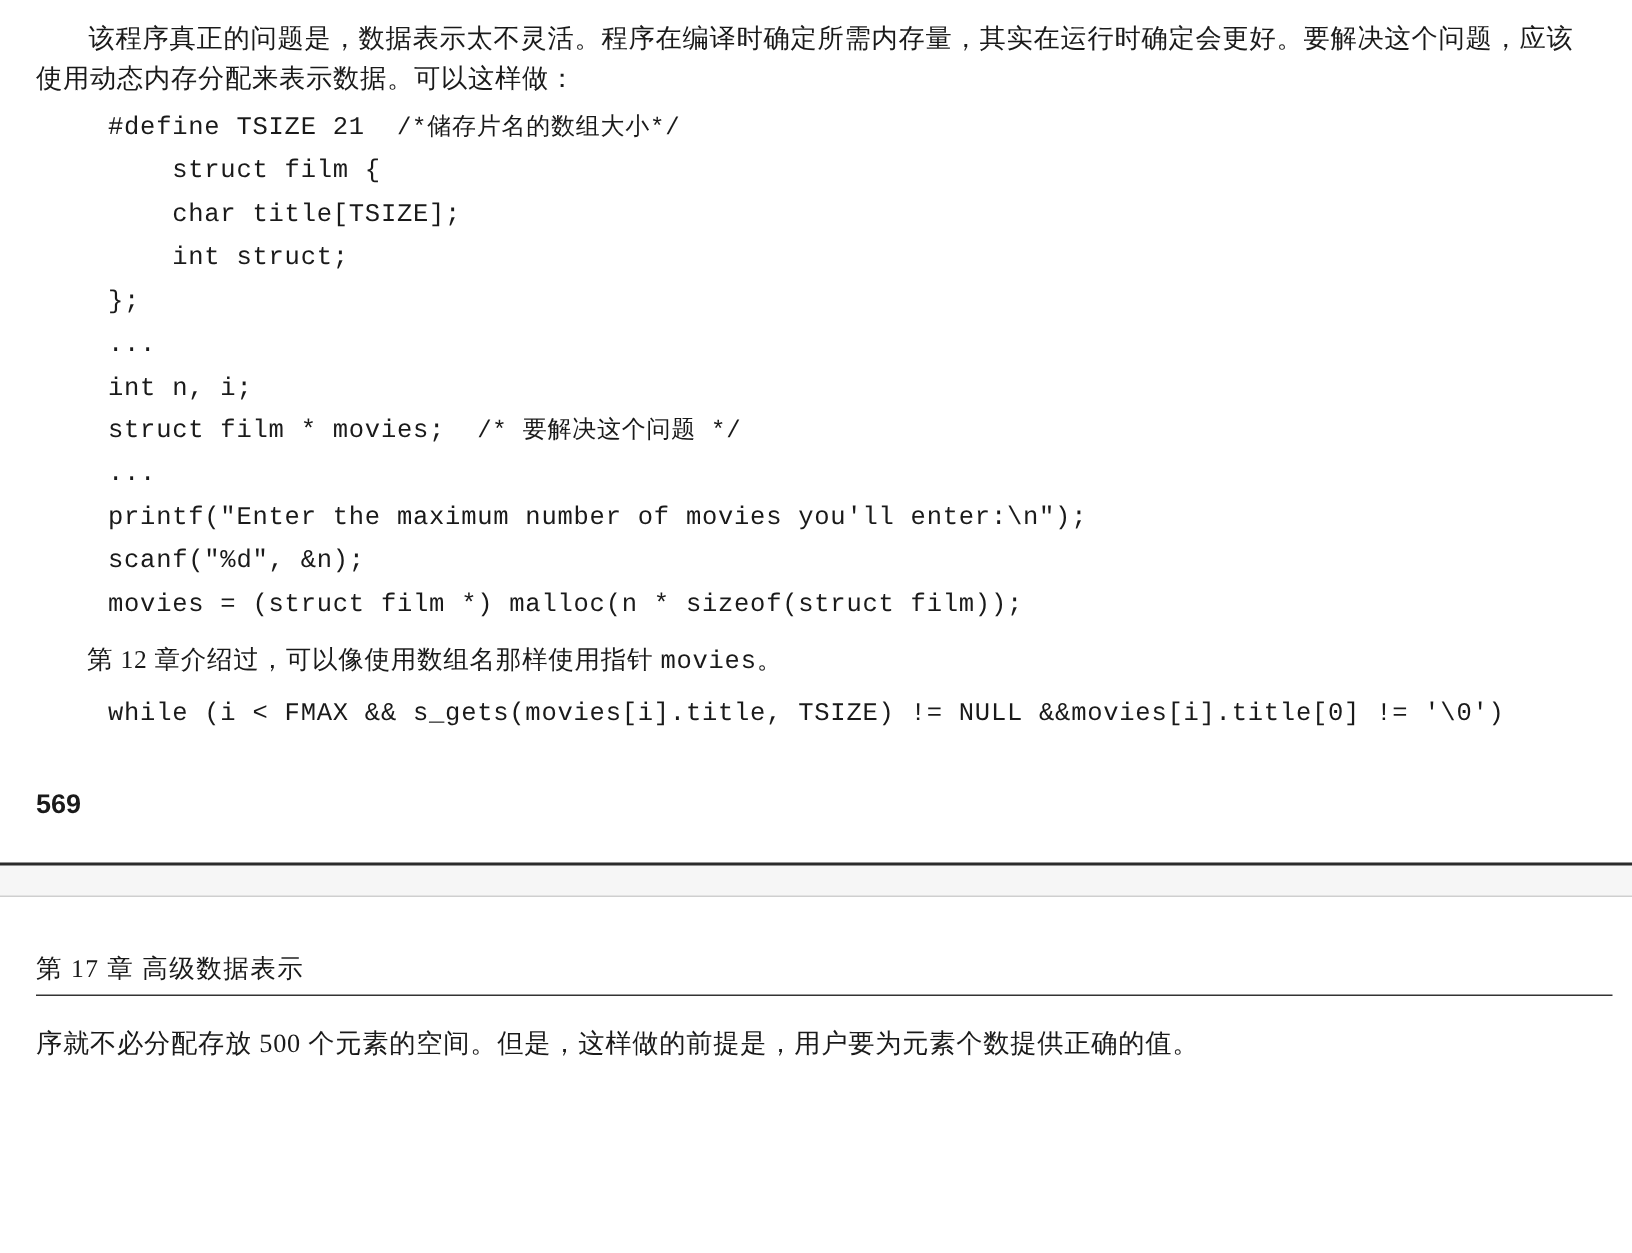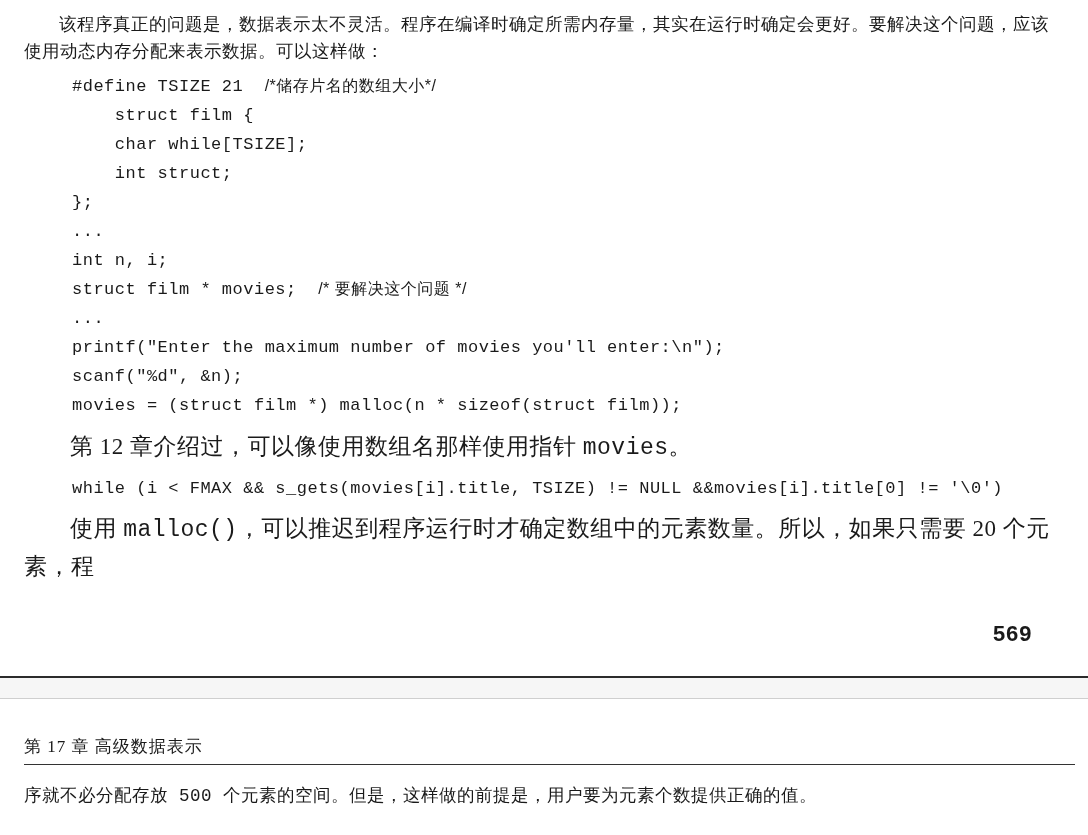--- a/index.html
+++ b/index.html
@@ -19,7 +19,6 @@
       line-height: 1.55;
       margin: 0 0 6px 0;
       letter-spacing: 0.5px;
-      font-family: Liberation Mono, monospace;
     }
     .indent {
       text-indent: 2em;

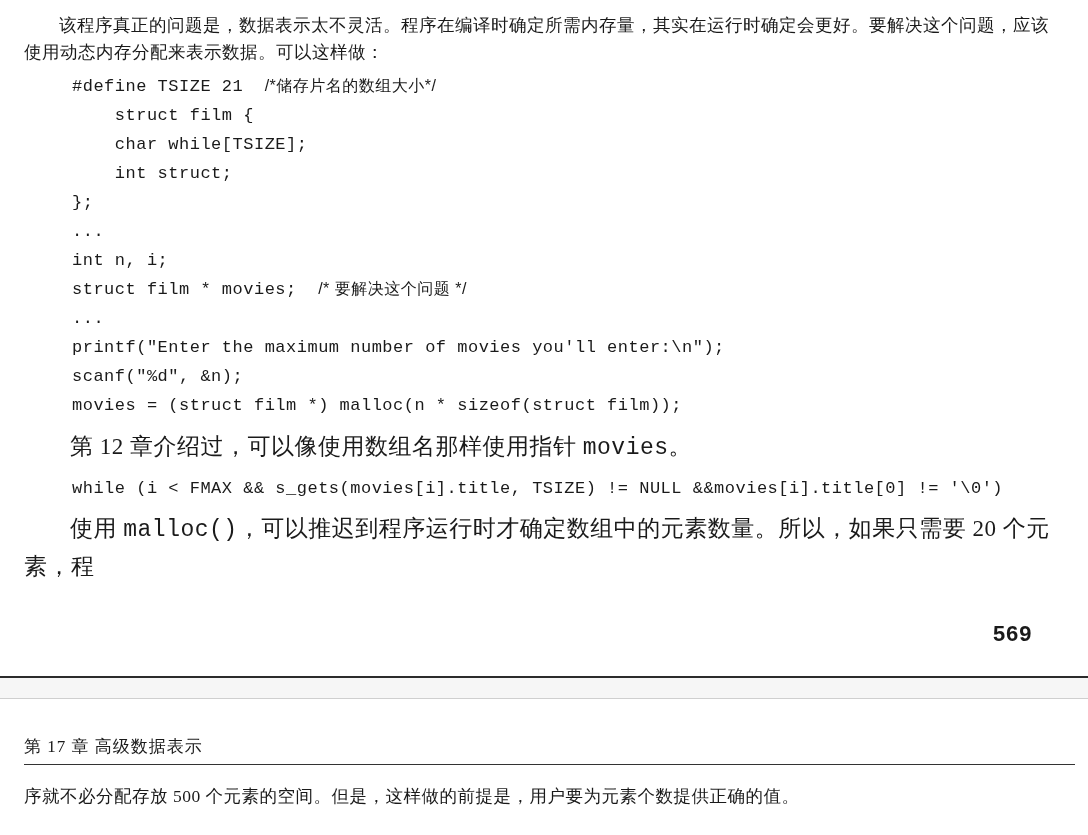--- a/index.html
+++ b/index.html
@@ -35,7 +35,7 @@
       font-family: "Courier New", monospace;
     }
     .comment-cn {
-      font-family: Liberation Sans, sans-serif;
+      font-family: Liberation Mono, monospace;
       font-size: 16px;
     }
     .page-number {

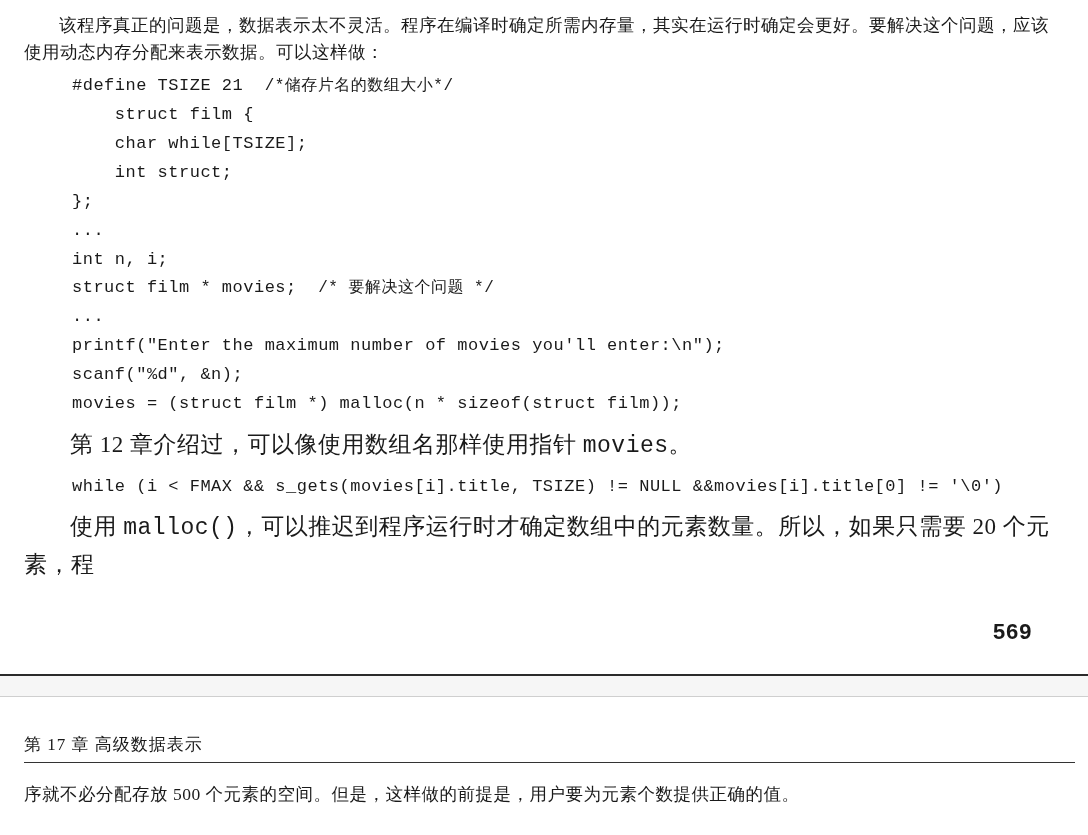--- a/index.html
+++ b/index.html
@@ -85,7 +85,7 @@
 
   <div class="code-block"><span>#define TSIZE 21  </span><span class="comment-cn">/*储存片名的数组大小*/</span>
 <span>    struct film {</span>
-<span>    char while[TSIZE];</span>
+<span>    char title[TSIZE];</span>
 <span>    int struct;</span>
 <span>};</span>
 <span>...</span>

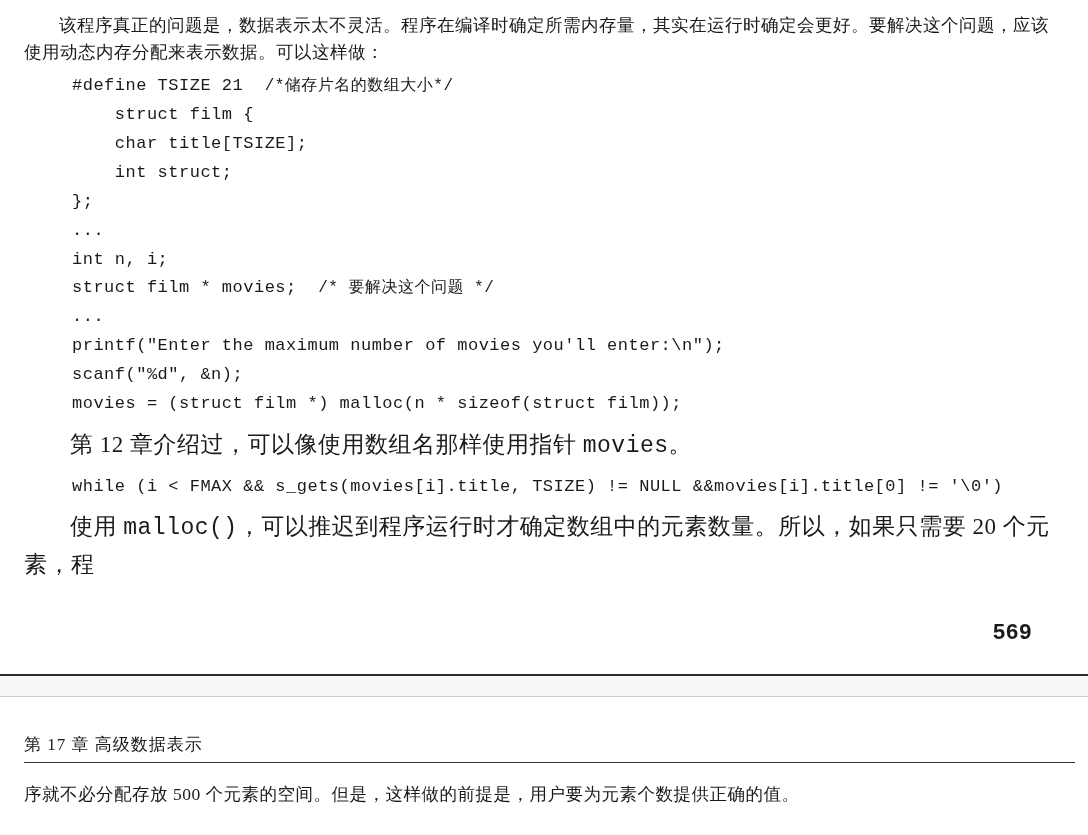--- a/index.html
+++ b/index.html
@@ -67,7 +67,7 @@
       margin: 4px 0 18px 0;
     }
     .mixed-para {
-      font-size: 23px;
+      font-size: 17px;
       line-height: 1.55;
       margin: 8px 0;
       letter-spacing: 0.5px;

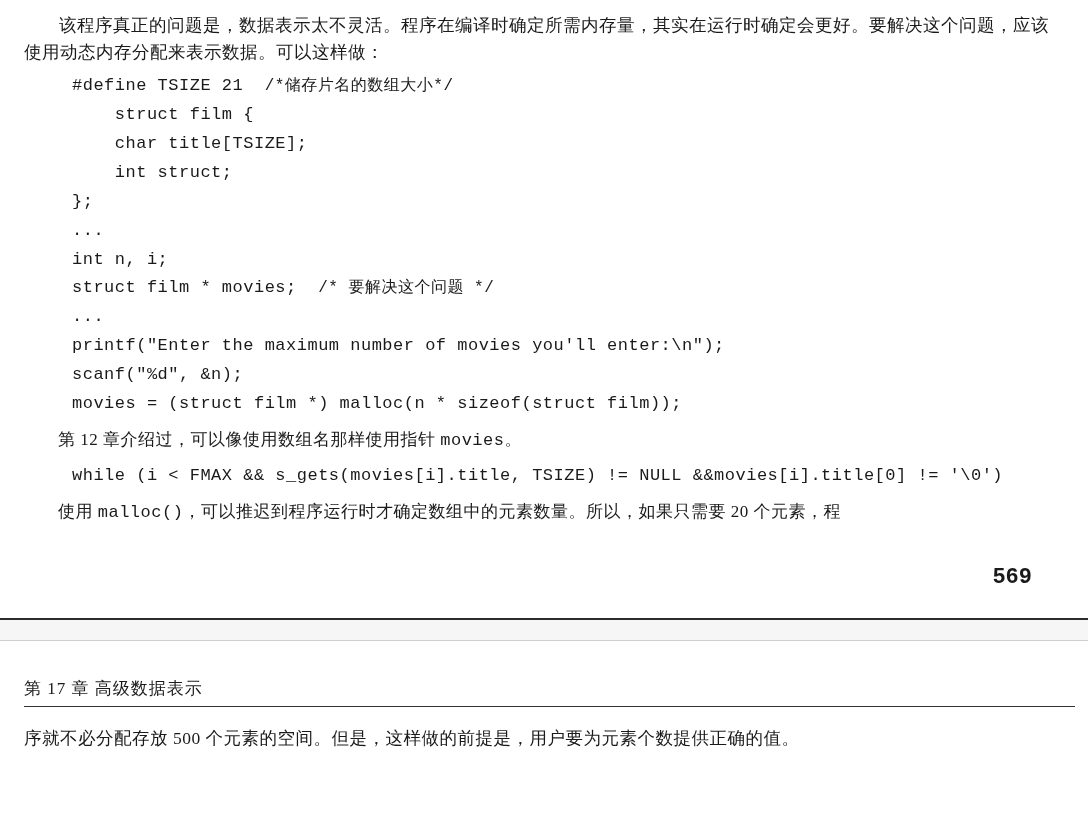--- a/index.html
+++ b/index.html
@@ -102,9 +102,6 @@
 
   <div class="code-block"><span>while (i &lt; FMAX &amp;&amp; s_gets(movies[i].title, TSIZE) != NULL &amp;&amp;movies[i].title[0] != '\0')</span></div>
 
-  <p class="mixed-para mixed-para-indent">
-    <span>使用 </span><span class="code-inline">malloc()</span><span>，可以推迟到程序运行时才确定数组中的元素数量。所以，如果只需要 20 个元素，程</span>
-  </p>
 
   <div class="page-number">569</div>
 </div>

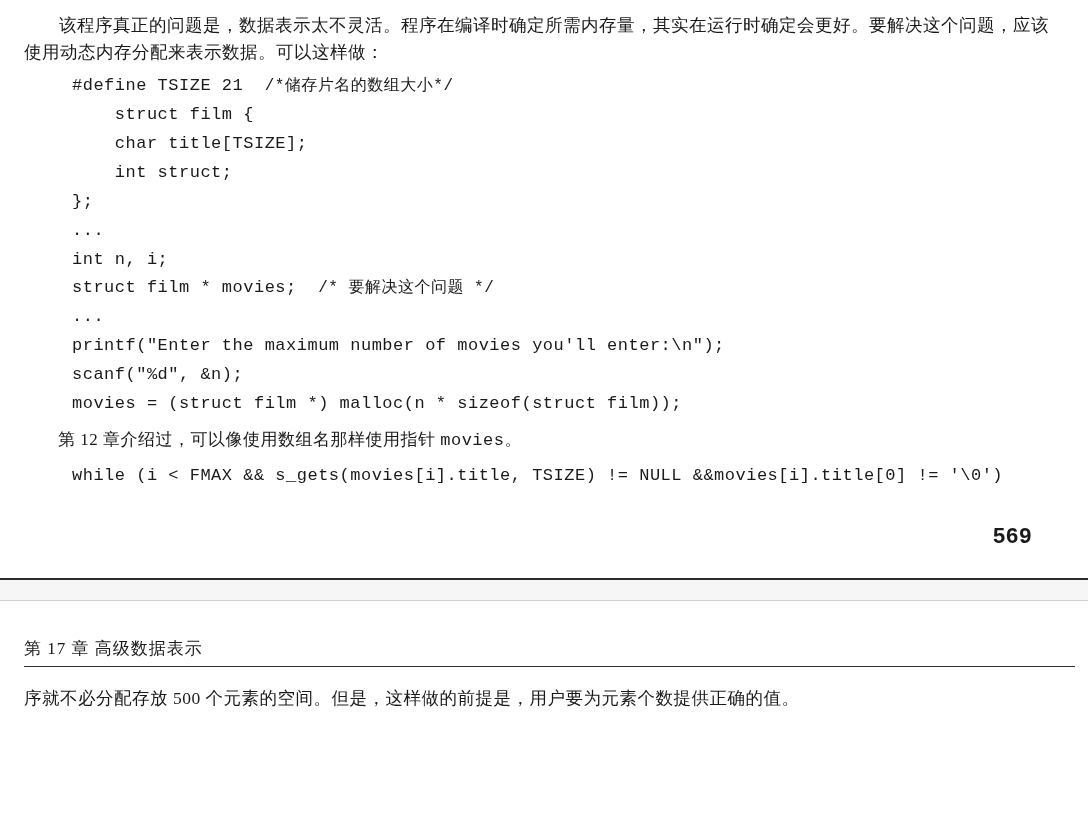--- a/index.html
+++ b/index.html
@@ -39,11 +39,10 @@
       font-size: 16px;
     }
     .page-number {
-      text-align: right;
       font-weight: 700;
-      font-size: 22px;
+      font-size: 18px;
       padding: 30px 32px 28px 0;
-      font-family: Liberation Mono, monospace;
+      font-family: Liberation Sans, sans-serif;
     }
     .page-divider {
       height: 20px;

